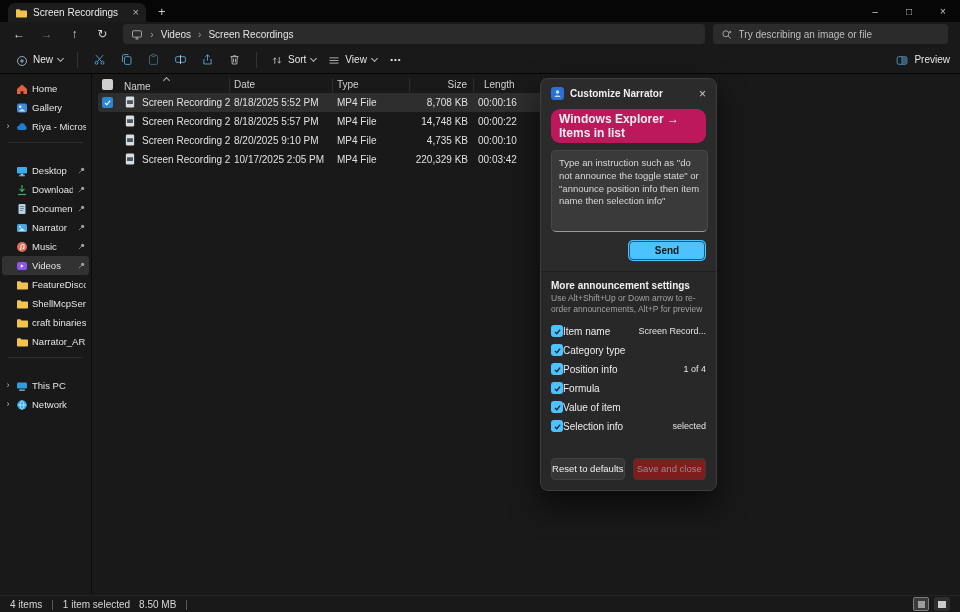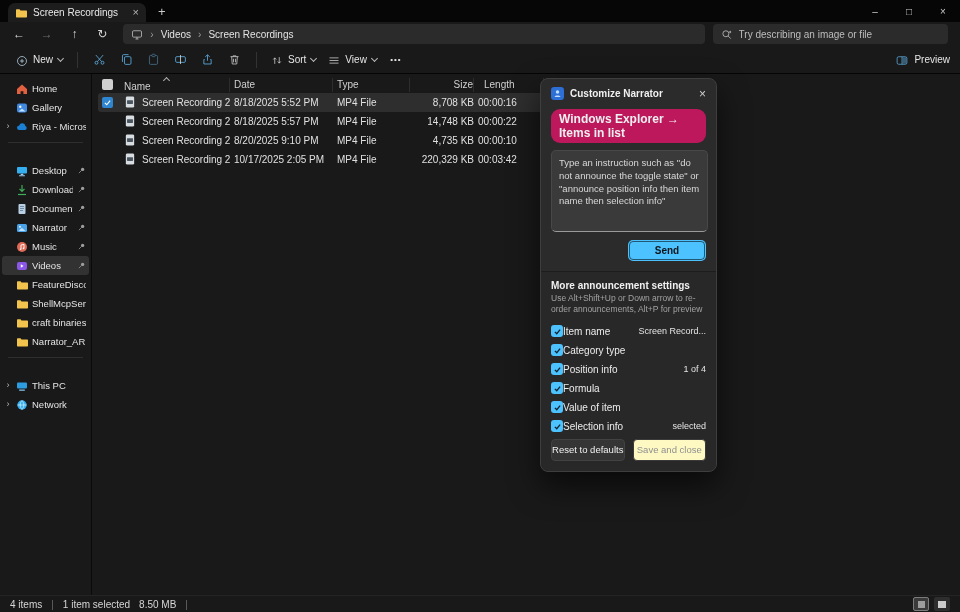--- a/index.html
+++ b/index.html
@@ -64,7 +64,7 @@
   .c-name  { width:110px; flex:none;align-items:flex-end; }
   .c-date  { width:103px; flex:none; }
   .c-type  { width:77px;  flex:none; }
-  .c-size  { width:64px;  flex:none; justify-content:flex-end; }
+  .c-size  { width:64px;  flex:none; justify-content:flex-end; padding-right:6px; }
   .c-len   { width:70px;  flex:none; padding-left:10px; }
   .frow { display:flex; align-items:center; height:19px; margin-left:6px; width:446px; border-radius:3px;
           font-size:10px; color:#e0e0e0; }

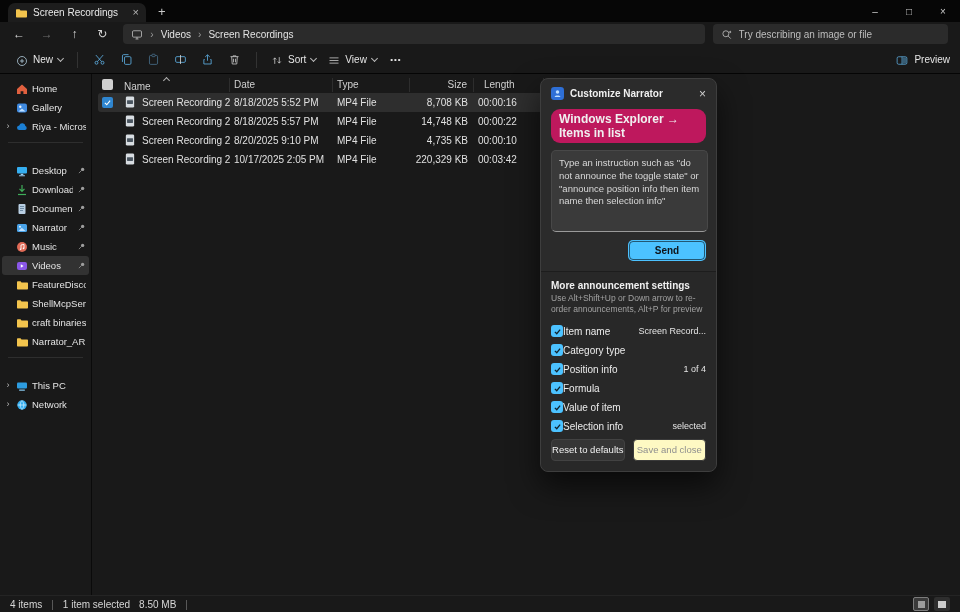--- a/index.html
+++ b/index.html
@@ -116,7 +116,7 @@
          display:flex; align-items:center; justify-content:center; }
   .optlabel { font-size:10px; color:#ececec; }
   .optval { margin-left:auto; font-size:9px; color:#e4e4e4; }
-  .dbuttons { display:flex; gap:8px; margin-top:3px;align-items:flex-end; }
+  .dbuttons { display:flex; gap:8px; margin-top:22px;align-items:flex-end; }
   .dbtn { flex:1; height:22px; border-radius:4px; font-size:9.5px; display:flex; align-items:center; justify-content:center; }
   .dbtn.reset { background:#353535; border:1px solid #424242; color:#f0f0f0; }
   .dbtn.save { background:#fef9c3; border:1px solid #3a3a3a; color:#8f8f8f; }

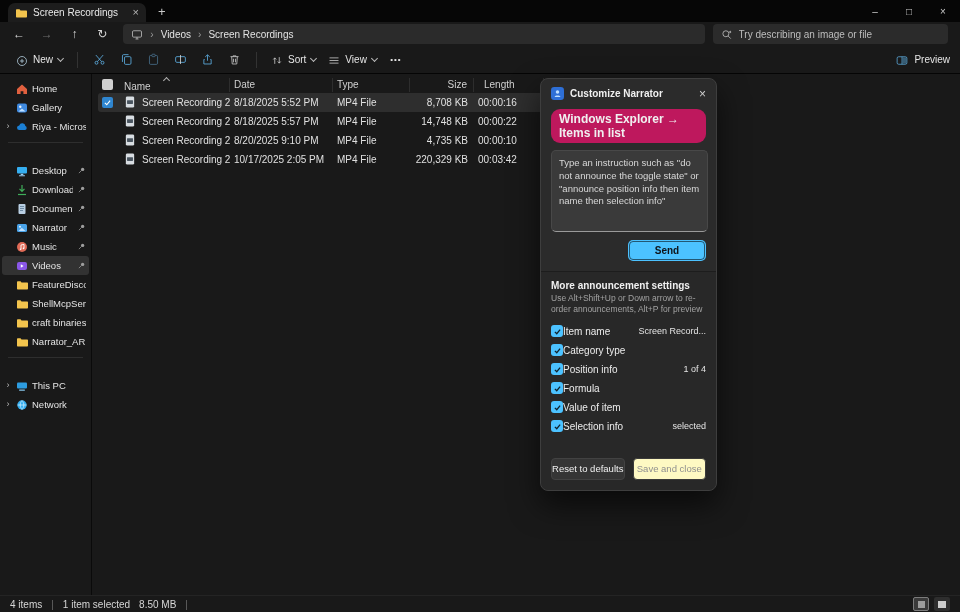--- a/index.html
+++ b/index.html
@@ -119,7 +119,7 @@
   .dbuttons { display:flex; gap:8px; margin-top:22px;align-items:flex-end; }
   .dbtn { flex:1; height:22px; border-radius:4px; font-size:9.5px; display:flex; align-items:center; justify-content:center; }
   .dbtn.reset { background:#353535; border:1px solid #424242; color:#f0f0f0; }
-  .dbtn.save { background:#fef9c3; border:1px solid #3a3a3a; color:#8f8f8f; }
+  .dbtn.save { background:#7f1d1d; border:1px solid #3a3a3a; color:#8f8f8f; }
 
   svg { display:block; }
 </style>

